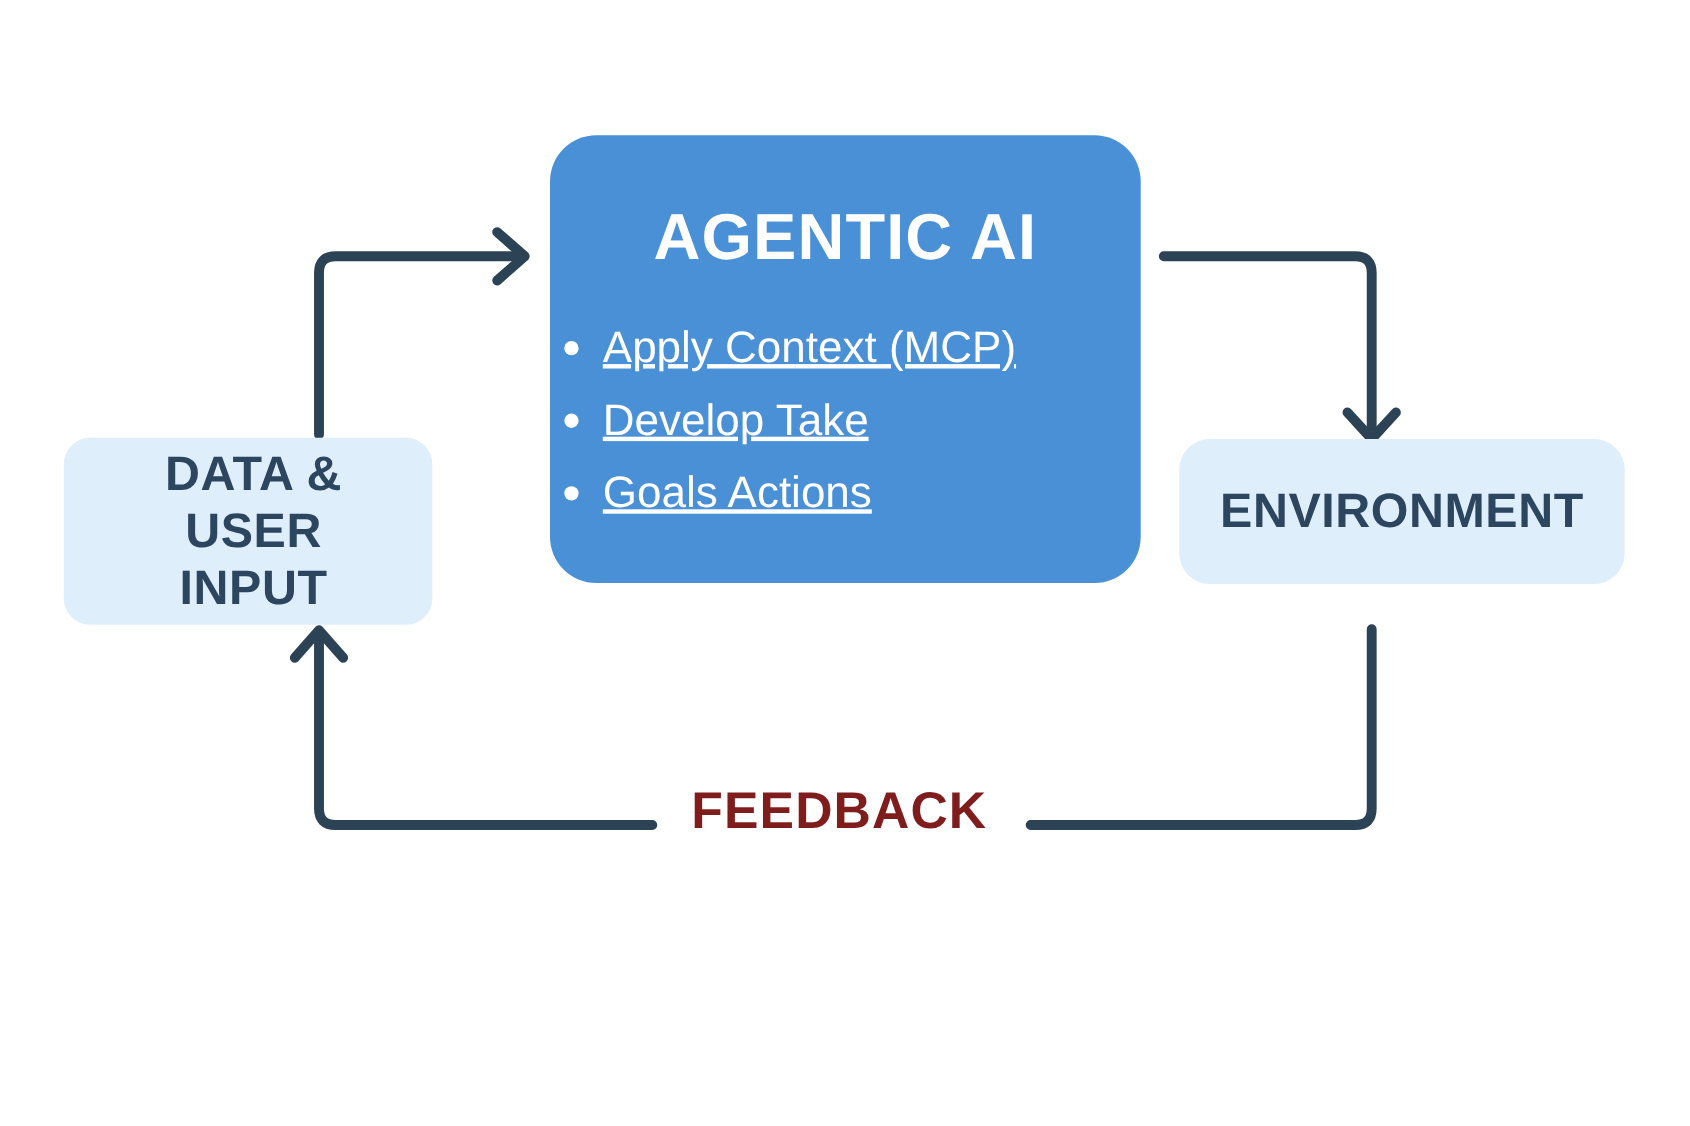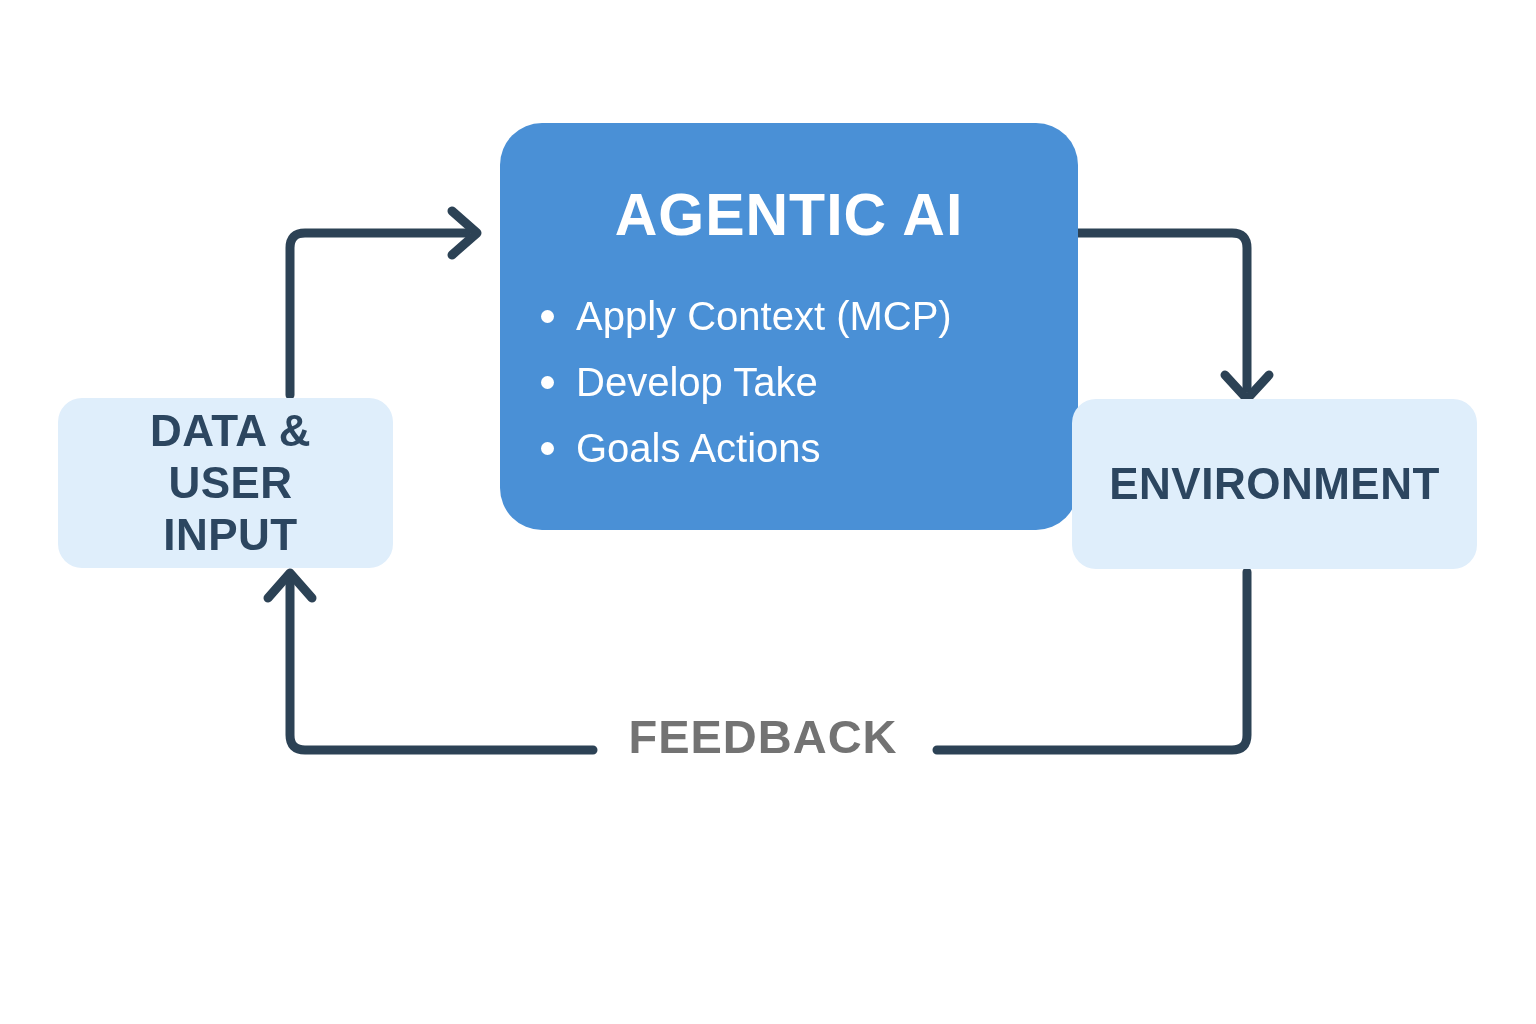--- a/index.html
+++ b/index.html
@@ -36,7 +36,7 @@
   .node-env   { left: 1072px; top: 399px; width: 405px; height: 170px; }
   .node-agent {
     position: absolute;
-    left: 500px; top: 123px; width: 578px; height: 407px;
+    left: 500px; top: 123px; width: 537px; height: 407px;
     background: #4a90d6;
     border-radius: 42px;
     color: #ffffff;

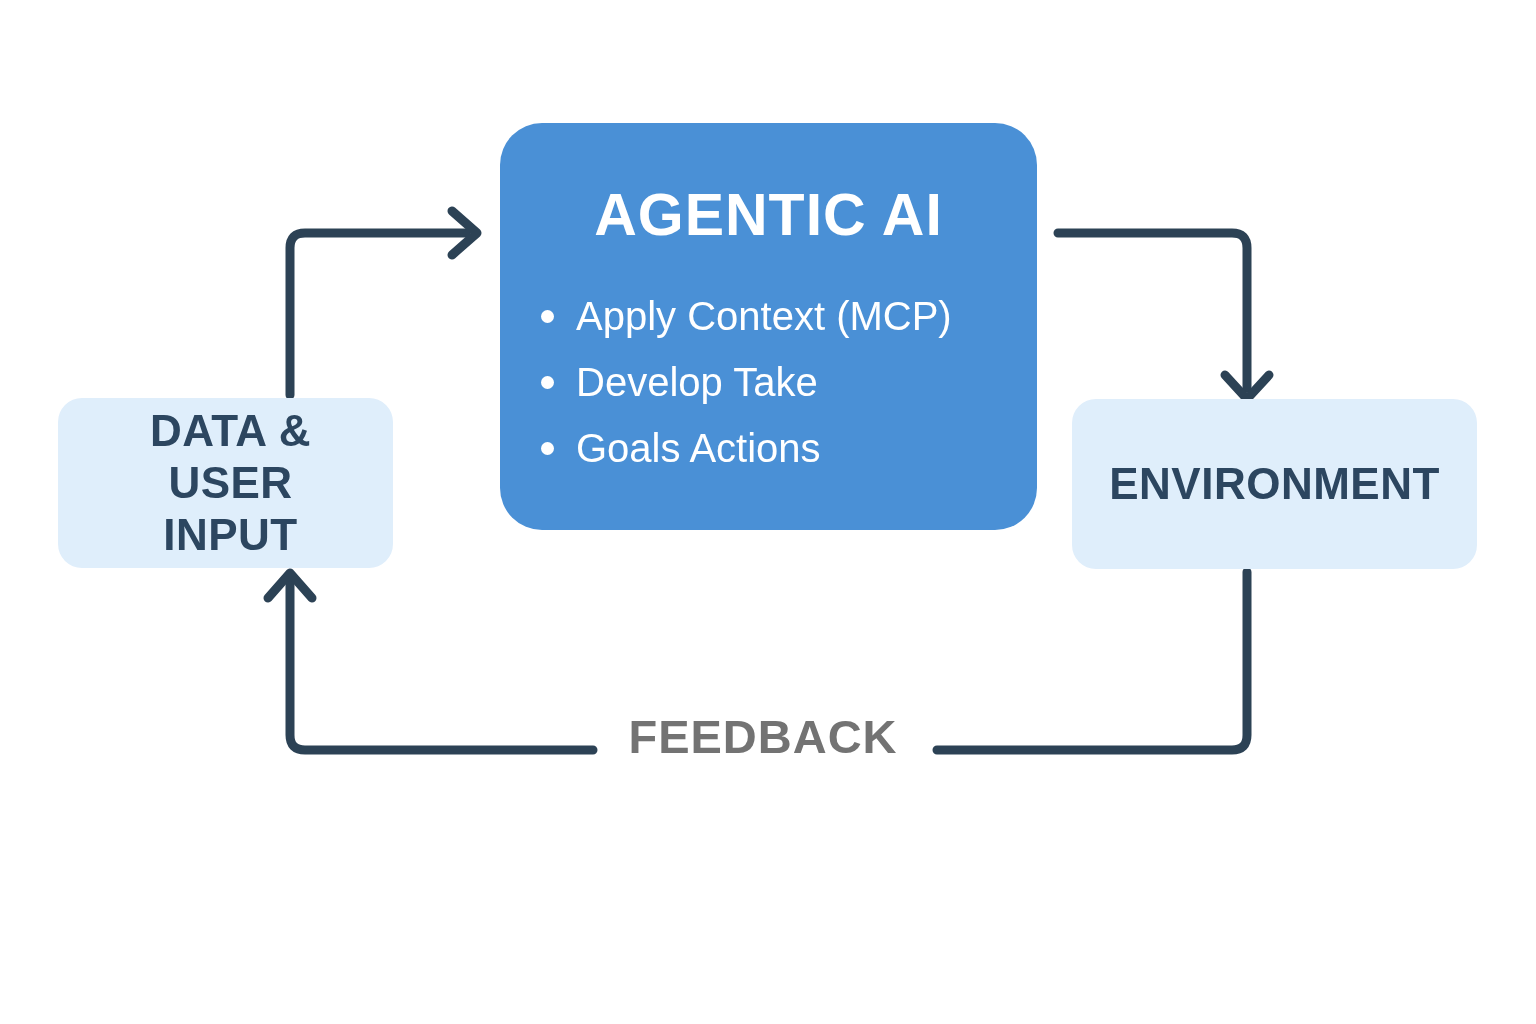--- a/index.html
+++ b/index.html
@@ -54,7 +54,8 @@
   .agent-bullets {
     list-style: none;
     margin-top: 38px;
-    padding-left: 76px;
+    padding-left: 48px;
+    text-decoration: underline;
   }
   .agent-bullets li {
     position: relative;

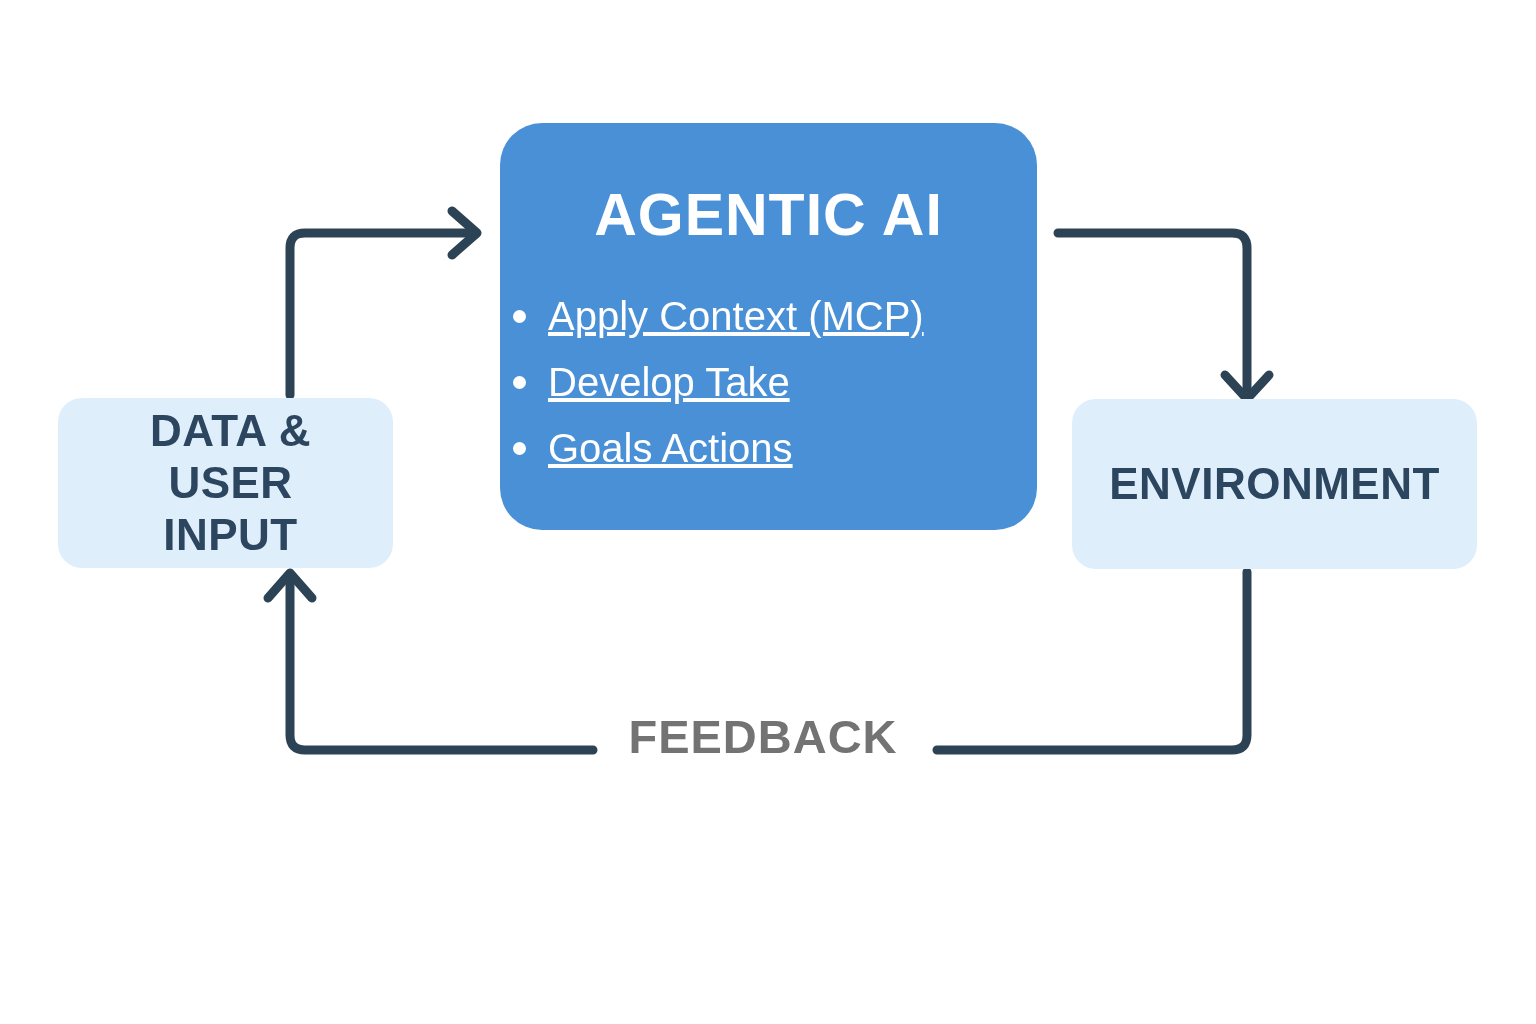--- a/index.html
+++ b/index.html
@@ -33,7 +33,7 @@
     padding: 0 28px;
   }
   .node-input { left: 58px; top: 398px; width: 335px; height: 170px; padding-left: 38px; }
-  .node-env   { left: 1072px; top: 399px; width: 405px; height: 170px; }
+  .node-env   { left: 1072px; top: 399px; width: 405px; height: 132px; border-radius: 28px; }
   .node-agent {
     position: absolute;
     left: 500px; top: 123px; width: 537px; height: 407px;

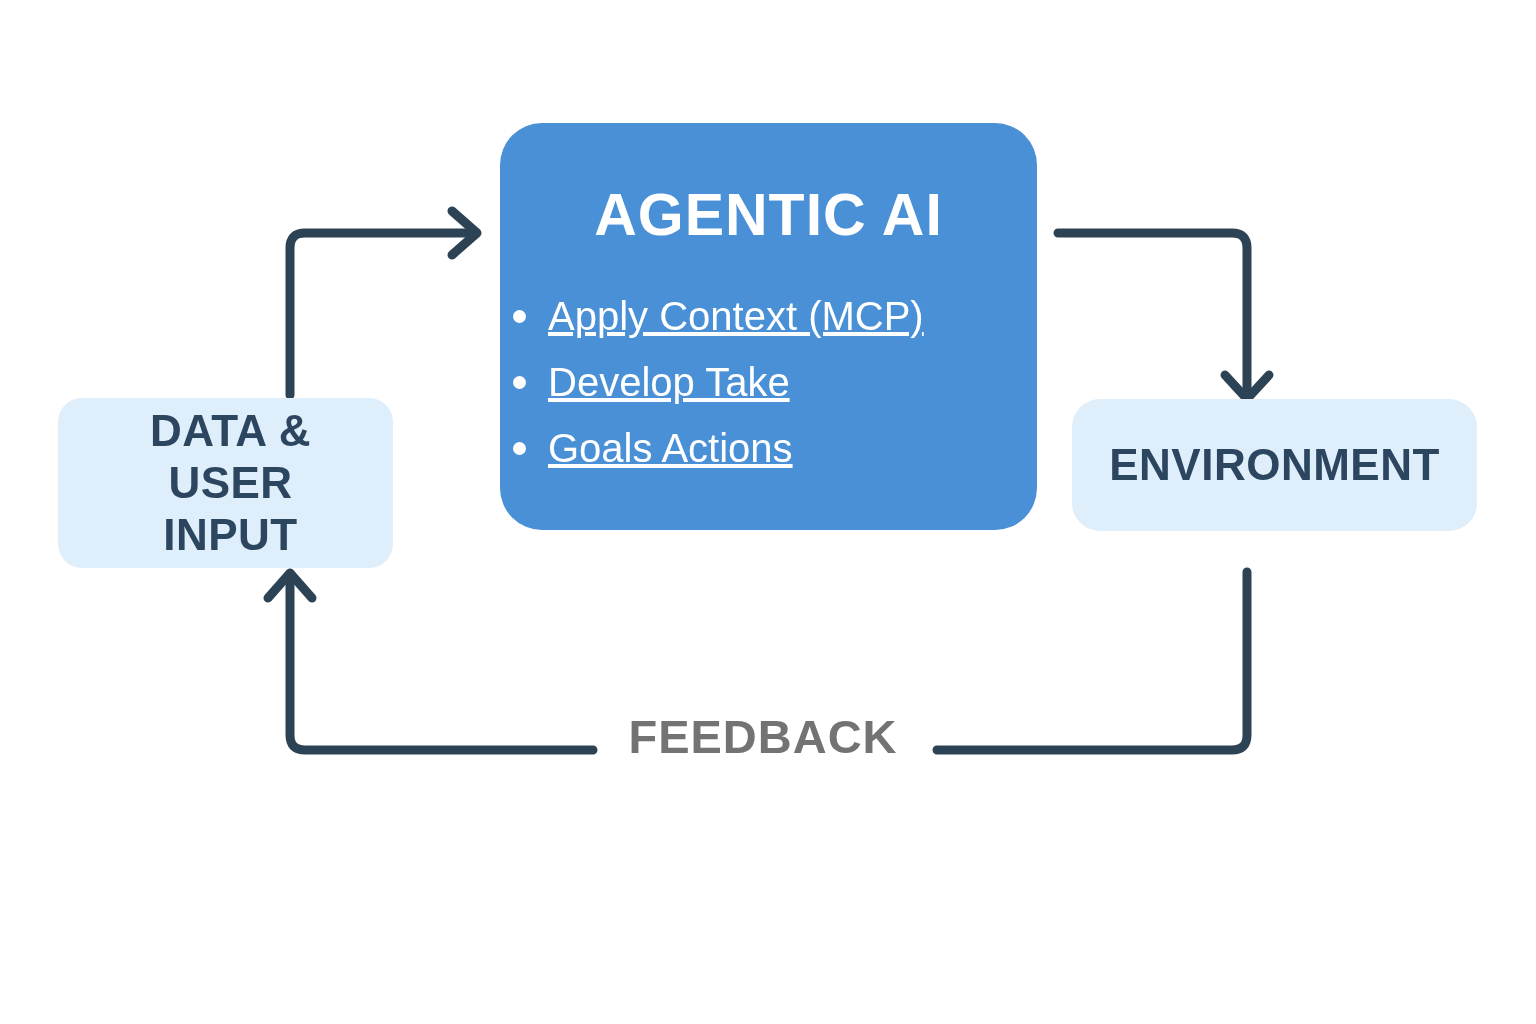--- a/index.html
+++ b/index.html
@@ -79,7 +79,7 @@
     font-size: 47px;
     font-weight: bold;
     letter-spacing: 1px;
-    color: #737373;
+    color: #7f1d1d;
   }
 </style>
 </head>

